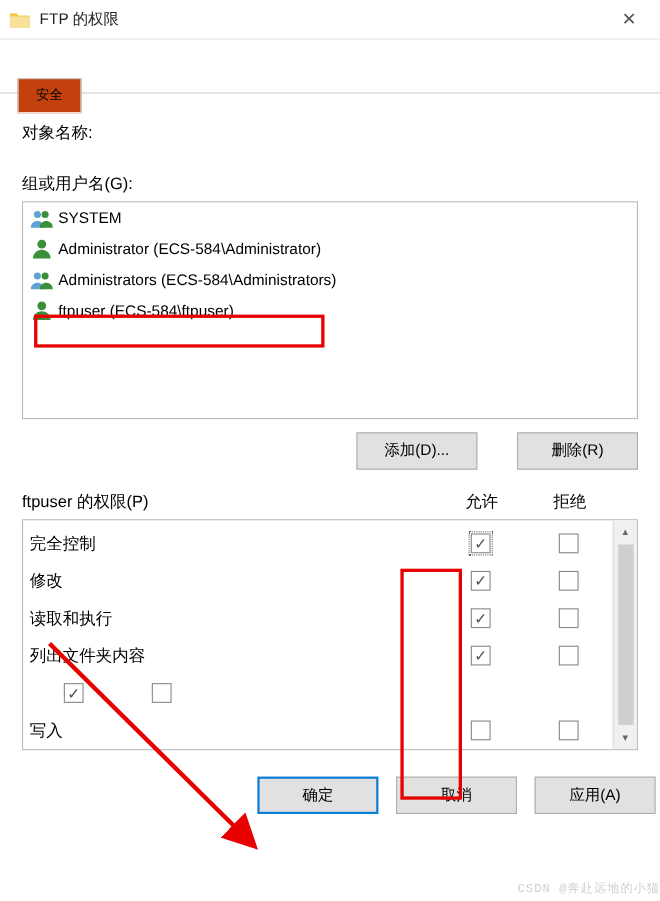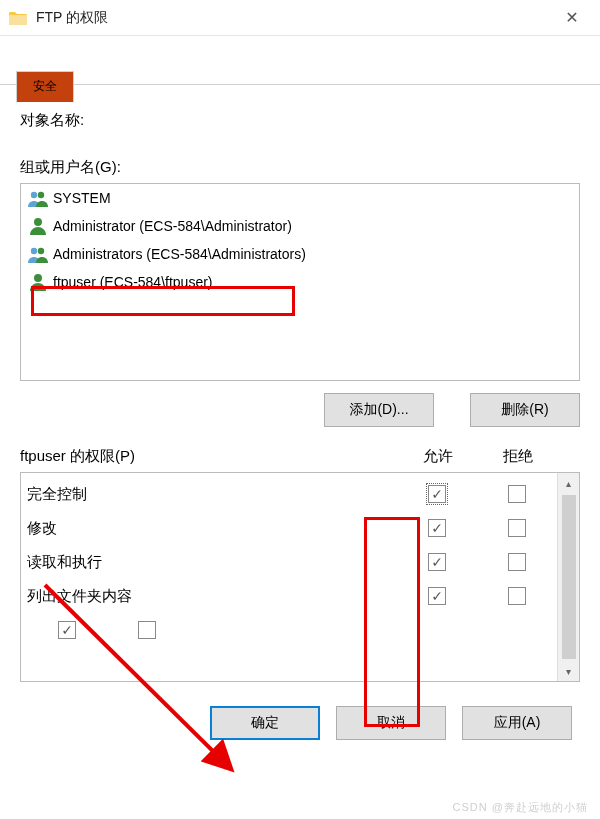--- a/index.html
+++ b/index.html
@@ -162,6 +162,15 @@
             <span class="cb"></span>
           </span>
         </div>
+        <div class="perm-row" style="margin-bottom: -20px;">
+          <span class="pname">写入</span>
+          <span class="pcol">
+            <span class="cb"></span>
+          </span>
+          <span class="pcol">
+            <span class="cb"></span>
+          </span>
+        </div>
       </div>
     <div class="scrollbar">
       <div class="arrow">▴</div>

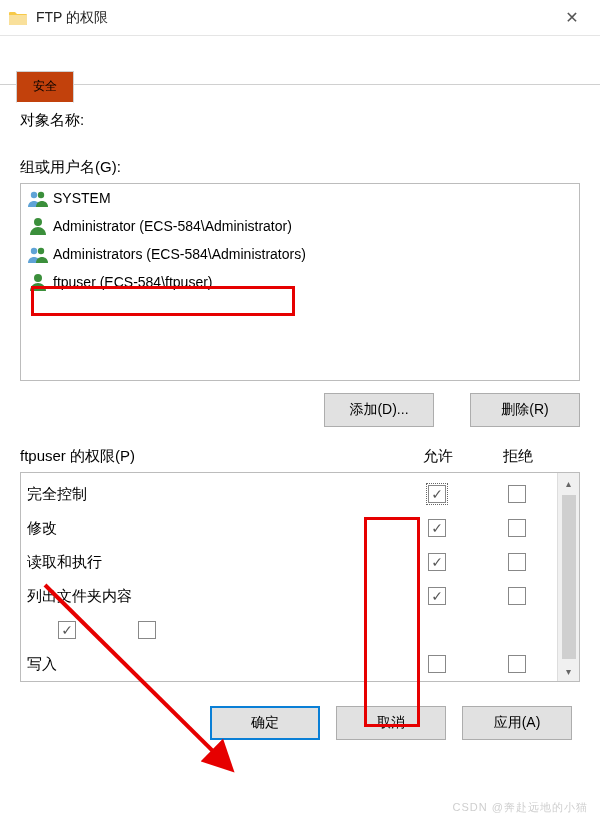--- a/index.html
+++ b/index.html
@@ -37,7 +37,7 @@
     .scrollbar { width:22px; background:#f0f0f0; border-left:1px solid #ddd; display:flex; flex-direction:column; align-items:center; }
     .scrollbar .arrow { width:100%; height:20px; display:flex; align-items:center; justify-content:center; color:#666; font-size:10px; cursor:pointer; }
     .scrollbar .thumb { width:14px; flex:1; background:#cfcfcf; margin:2px 0; }
-    .bottom-btns { display:flex; justify-content:flex-end; gap:16px; padding:16px 28px;text-align:right; }
+    .bottom-btns { display:flex; justify-content:flex-end; gap:16px; padding:16px 4px;text-align:right; }
     .arrow-annot { position:absolute; pointer-events:none; }
     .watermark { position:absolute; right:12px; bottom:4px; font-size:11px; color:#cfcfcf; letter-spacing:1px; }
   </style>

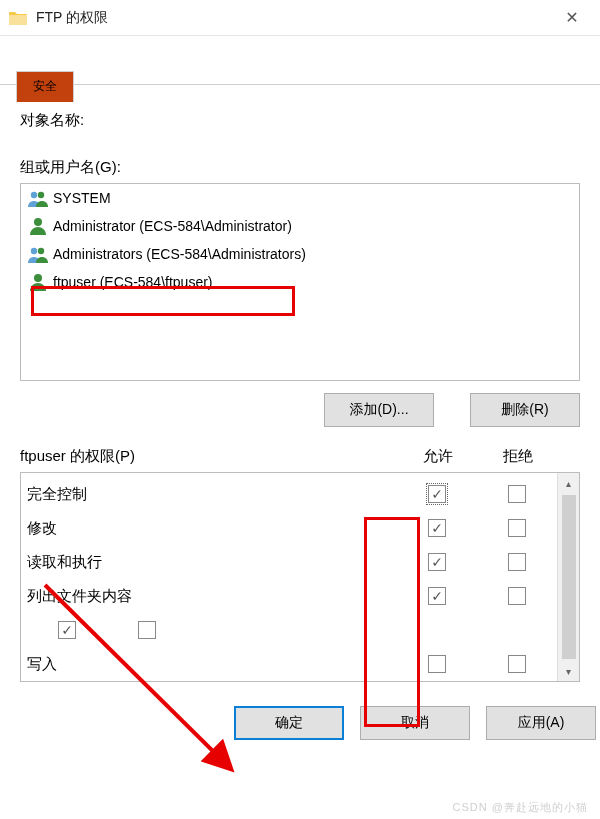--- a/index.html
+++ b/index.html
@@ -39,7 +39,7 @@
     .scrollbar .thumb { width:14px; flex:1; background:#cfcfcf; margin:2px 0; }
     .bottom-btns { display:flex; justify-content:flex-end; gap:16px; padding:16px 4px;text-align:right; }
     .arrow-annot { position:absolute; pointer-events:none; }
-    .watermark { position:absolute; right:12px; bottom:4px; font-size:11px; color:#cfcfcf; letter-spacing:1px; }
+    .watermark { position:absolute; right:0; bottom:4px; font-size:11px; color:#cfcfcf; letter-spacing:1px;font-family:Liberation Mono, monospace; }
   </style>
 </head>
 <body>

